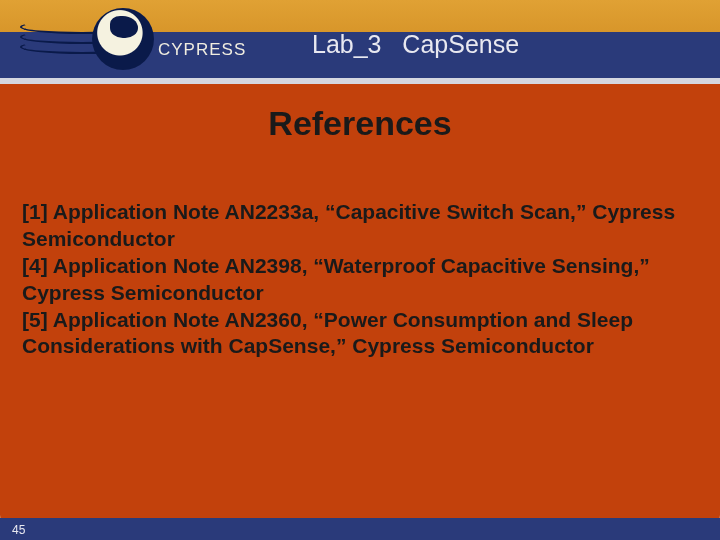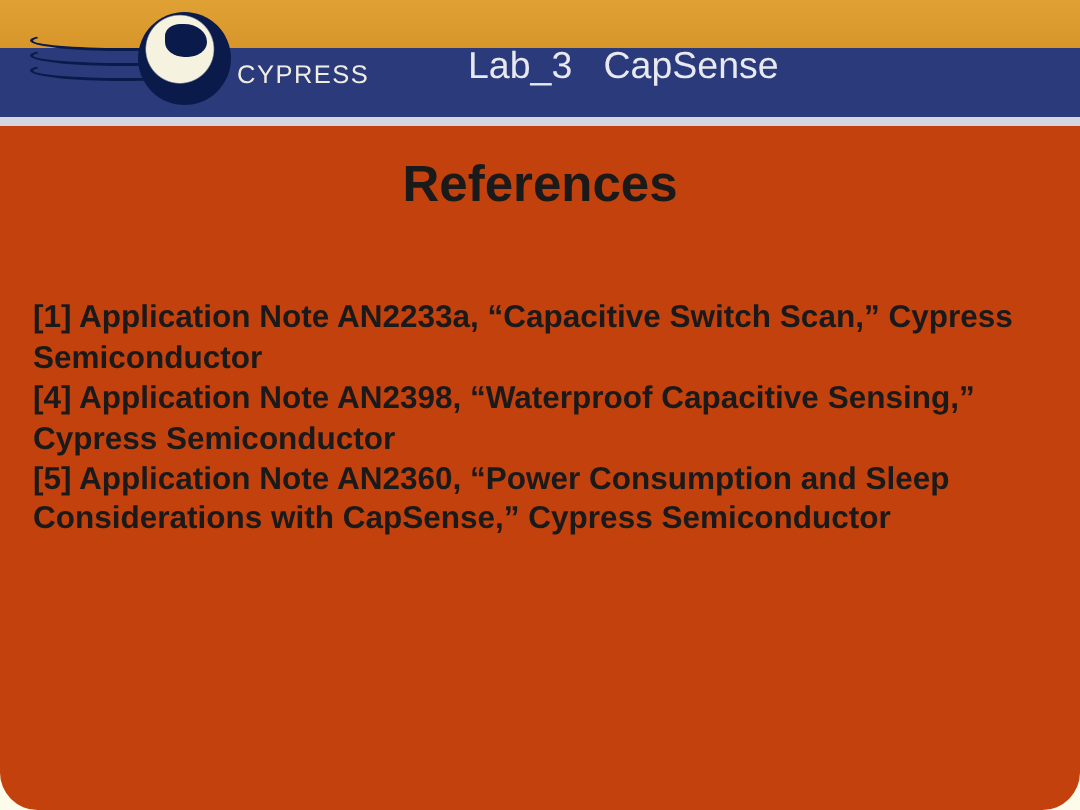--- a/index.html
+++ b/index.html
@@ -180,6 +180,9 @@
     <p>[5] Application Note AN2360, “Power Consumption and Sleep Considerations with CapSense,” Cypress Semiconductor</p>
   </div>
 
+  <div class="footer">
+    <div class="page-num">45</div>
+  </div>
 
 </div>
 

